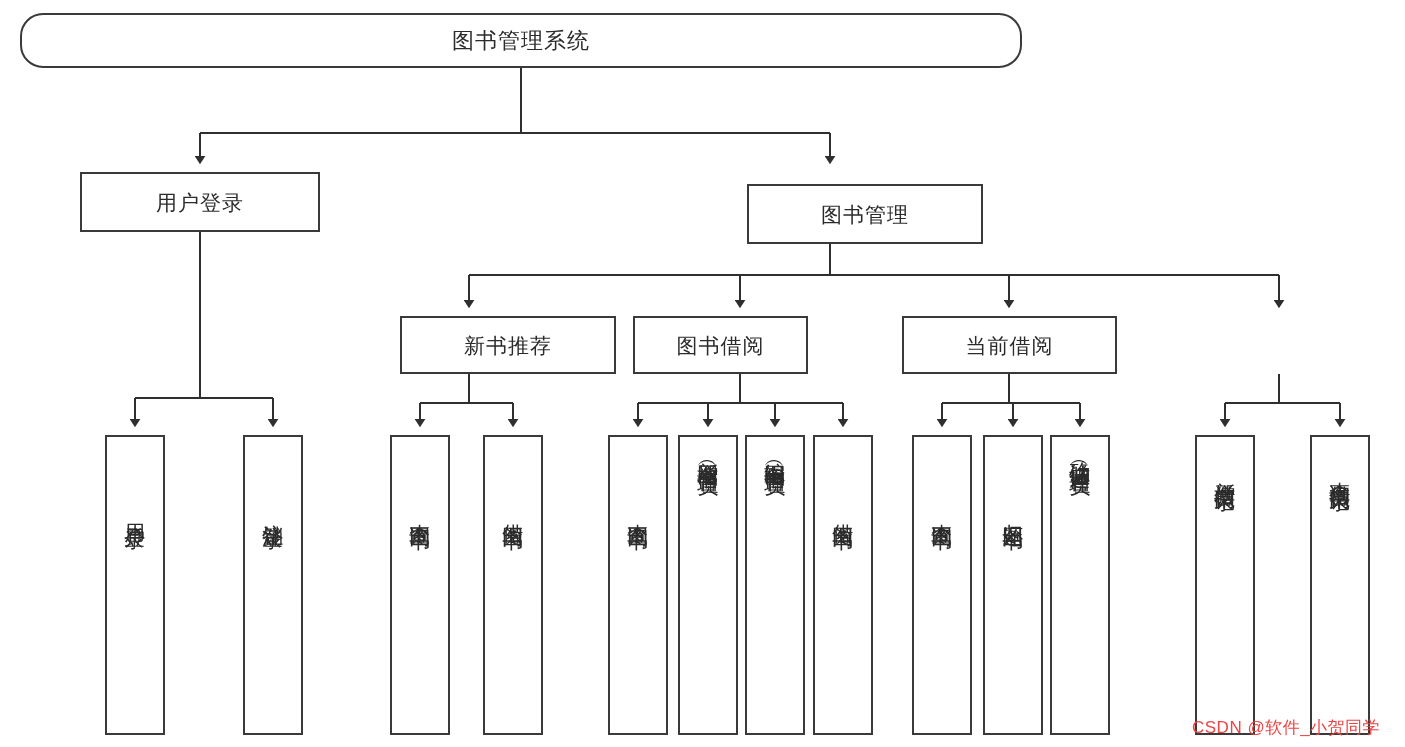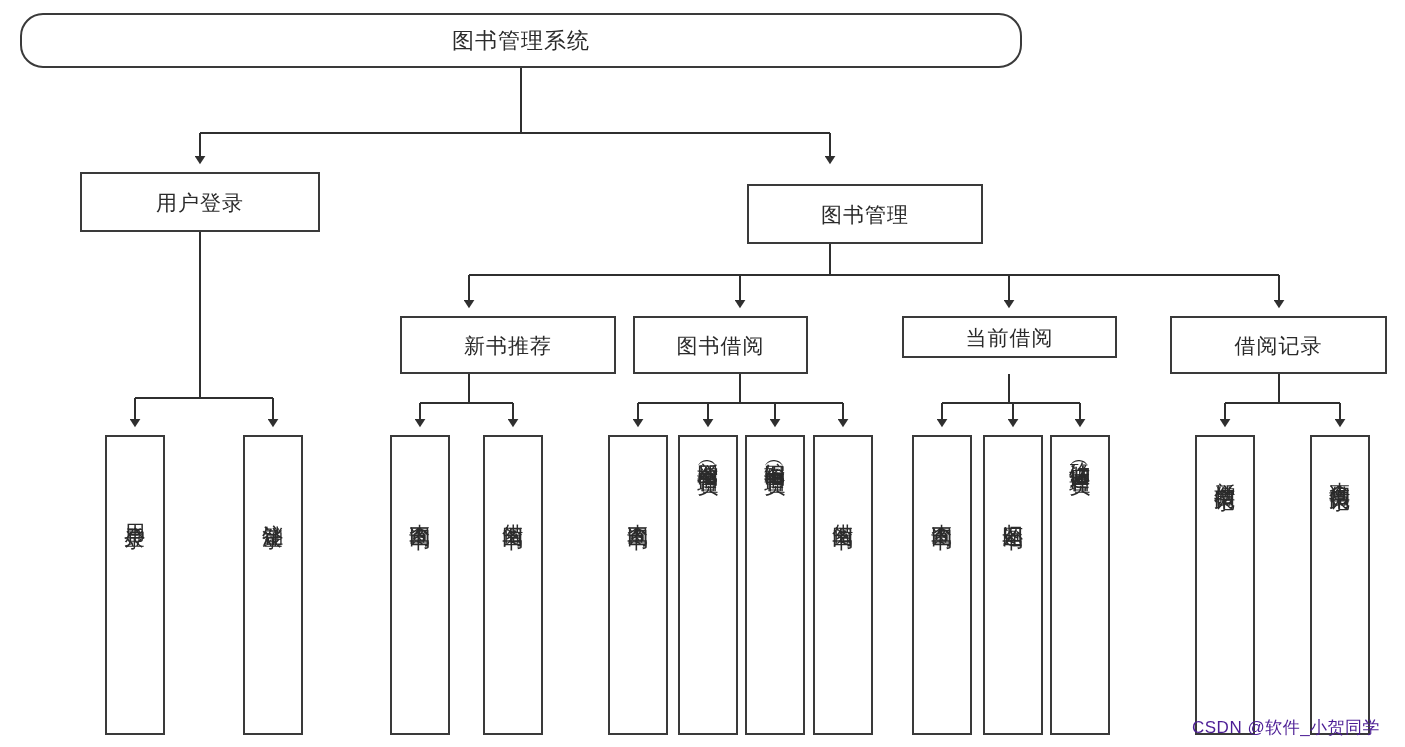--- a/index.html
+++ b/index.html
@@ -139,7 +139,7 @@
   <div class="node-box horizontal" style="left:633px; top:316px; width:175px; height:58px;">
     <span class="node-label">图书借阅</span>
   </div>
-  <div class="node-box horizontal" style="left:902px; top:316px; width:215px; height:42px;">
+  <div class="node-box horizontal" style="left:902px; top:316px; width:215px; height:58px;">
     <span class="node-label">当前借阅</span>
   </div>
   <div class="node-box horizontal" style="left:1170px; top:316px; width:217px; height:58px;">

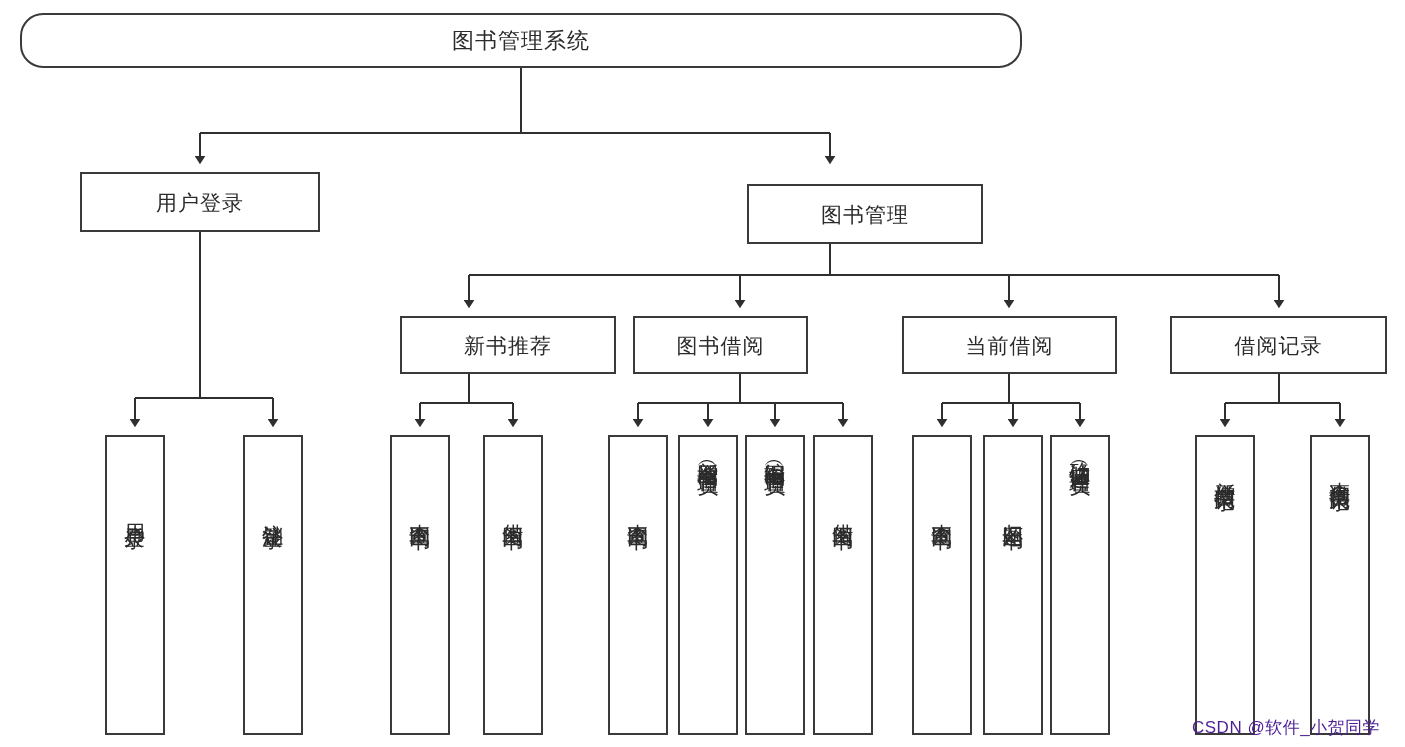--- a/index.html
+++ b/index.html
@@ -142,9 +142,6 @@
   <div class="node-box horizontal" style="left:902px; top:316px; width:215px; height:58px;">
     <span class="node-label">当前借阅</span>
   </div>
-  <div class="node-box horizontal" style="left:1170px; top:316px; width:217px; height:58px;">
-    <span class="node-label">借阅记录</span>
-  </div>
 
   <div class="node-box vertical" style="left:105px; top:435px; width:60px; height:300px; padding-top:70px;">
     <span class="node-label">用户登录</span>

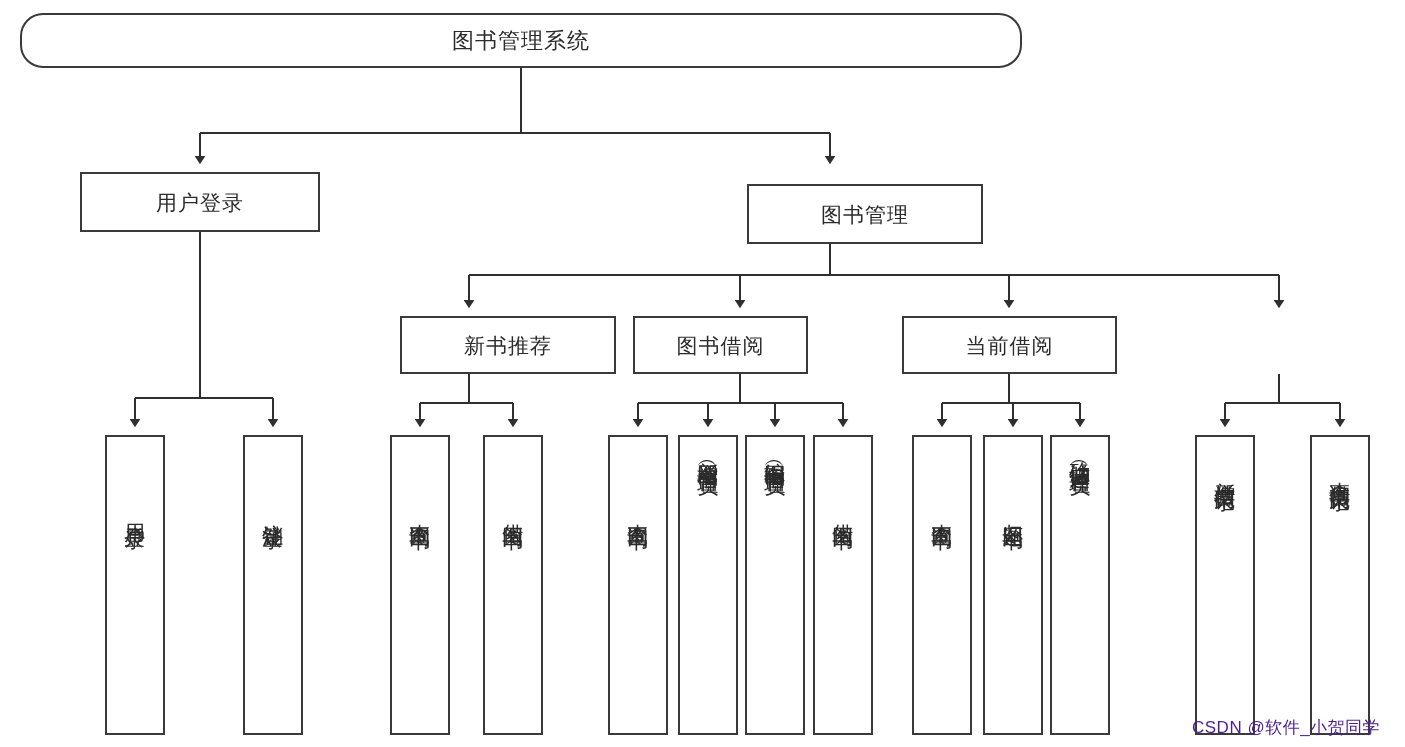--- a/index.html
+++ b/index.html
@@ -61,7 +61,7 @@
   .watermark {
     position: absolute;
     font-size: 17px;
-    color: #4c1d95;
+    color: #ef4444;
     white-space: nowrap;
     letter-spacing: 0.5px;
     pointer-events: none;

